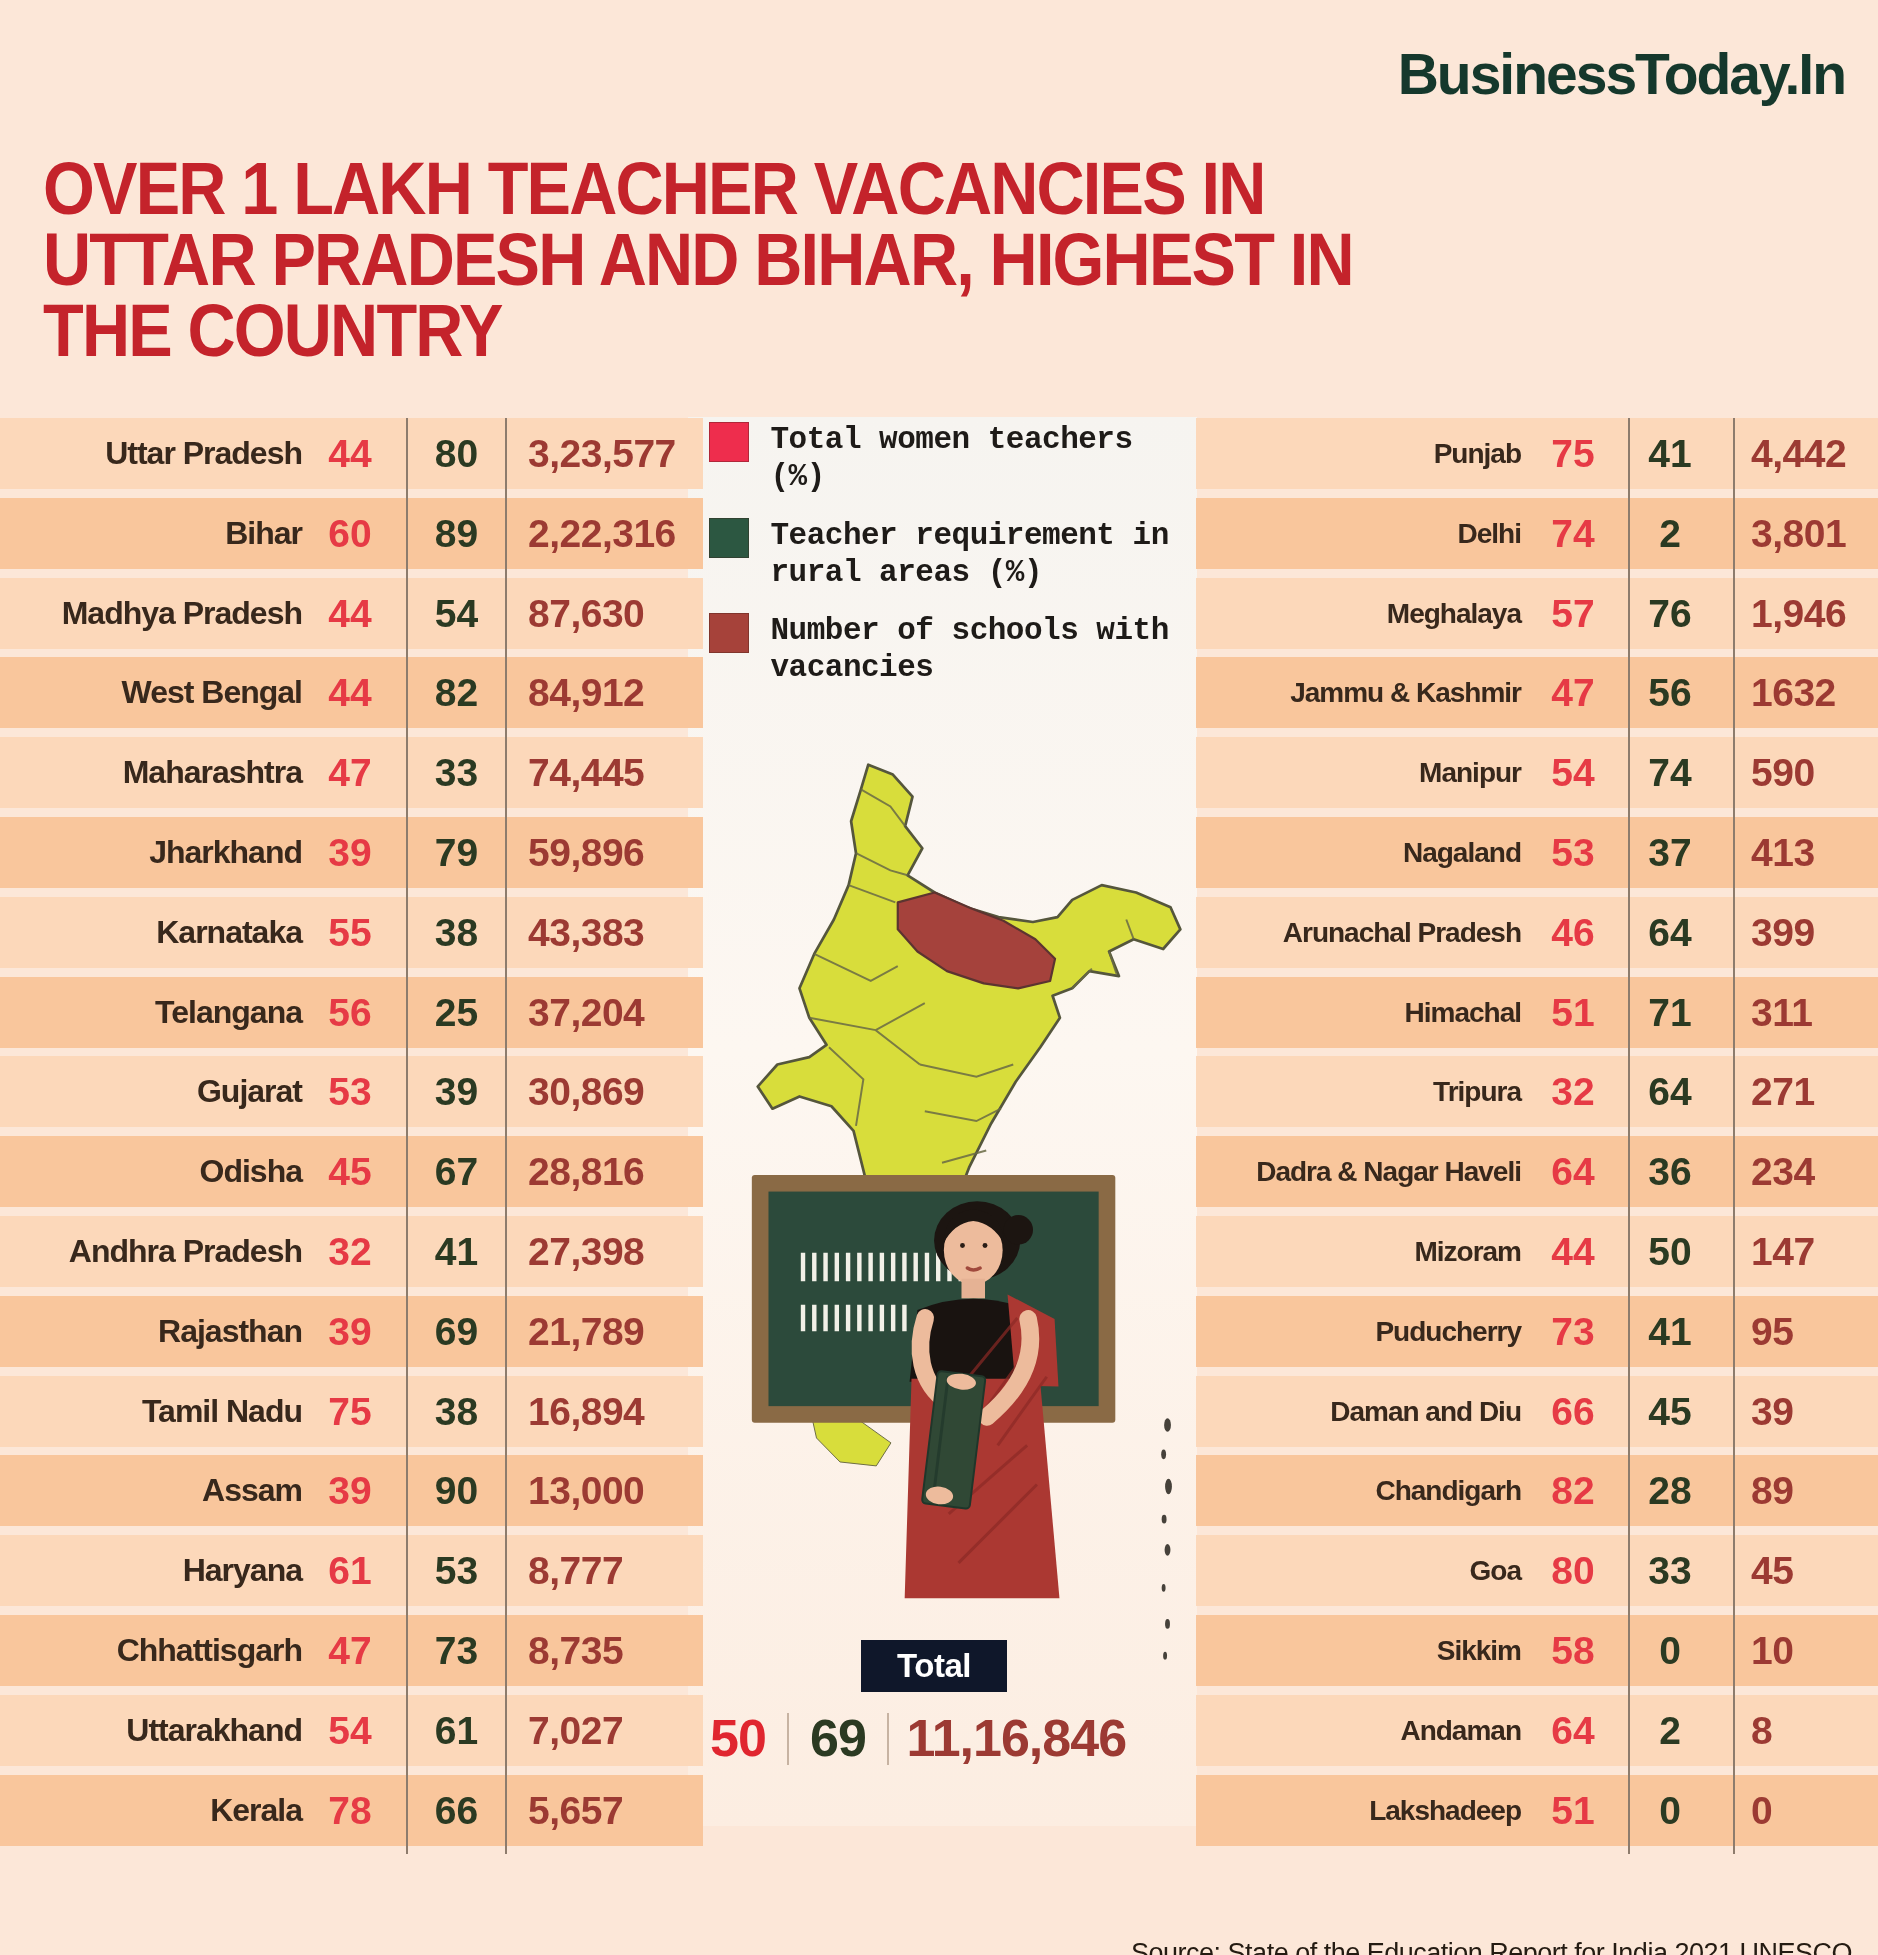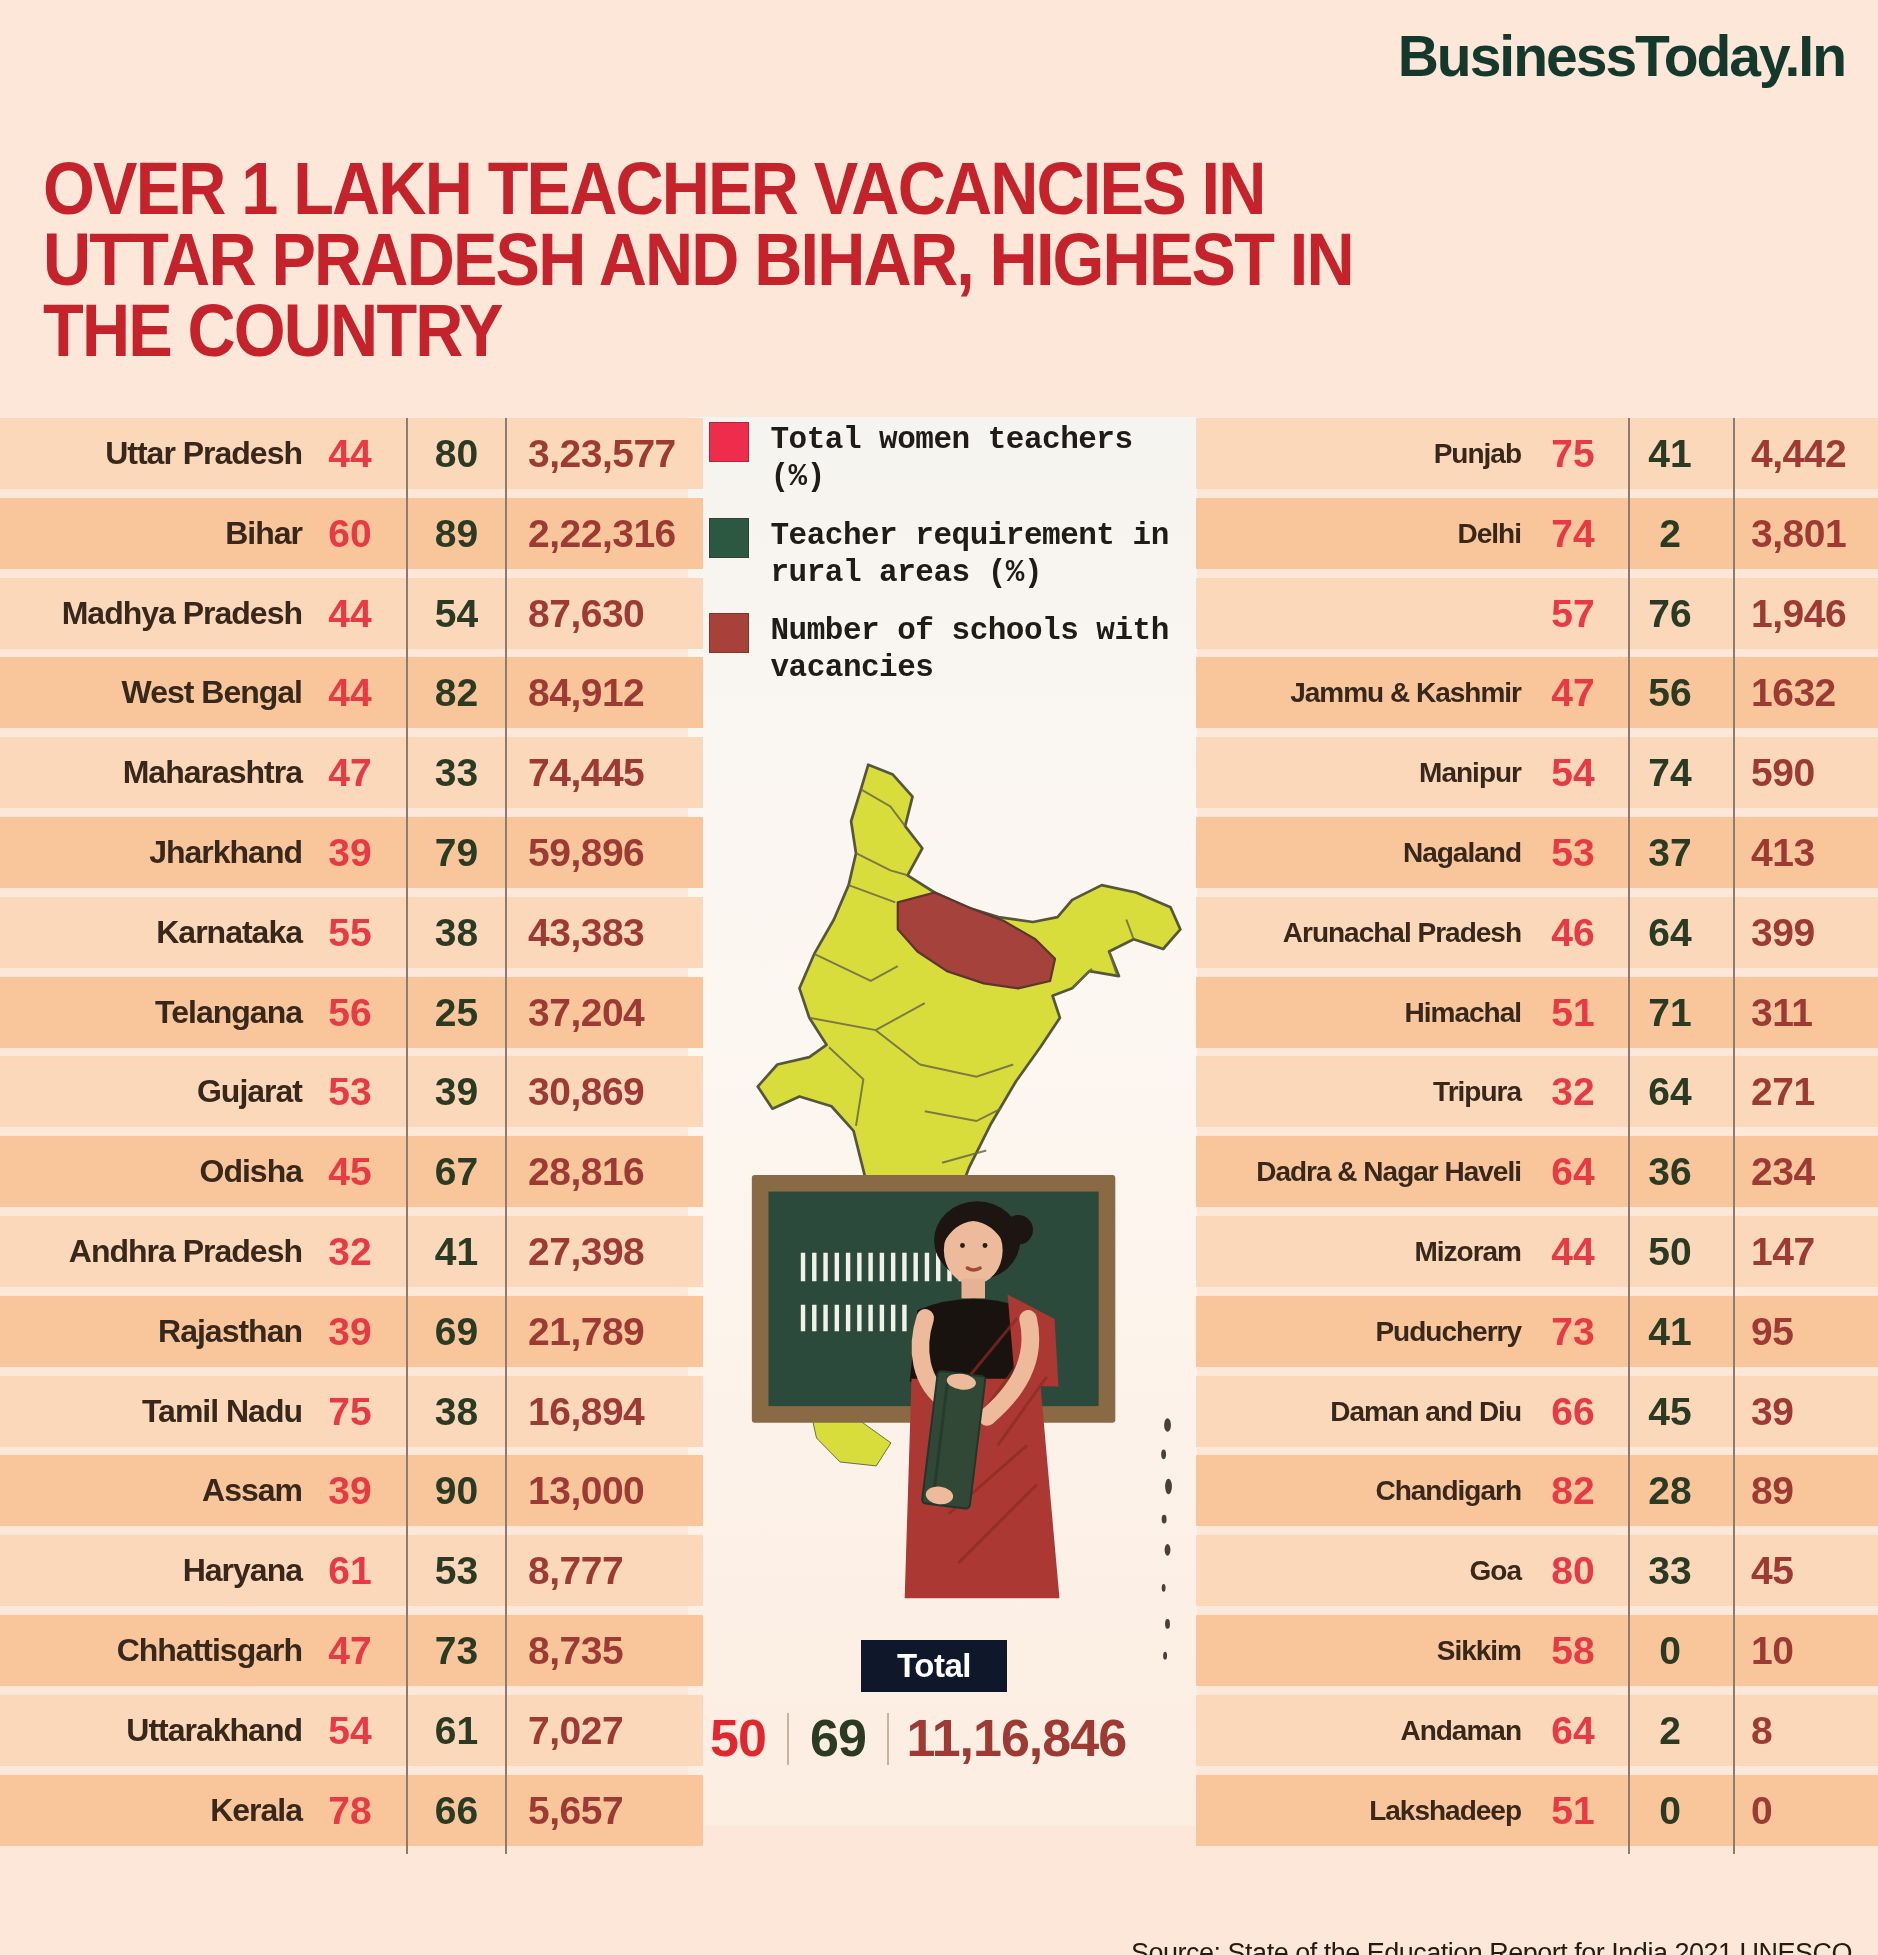--- a/index.html
+++ b/index.html
@@ -11,7 +11,7 @@
   }
   
   .brand{
-    position:absolute;top:23px;right:34px;
+    position:absolute;top:41px;right:34px;
     font-size:57px;font-weight:bold;letter-spacing:-2px;color:#15382c;
   }
   .title{

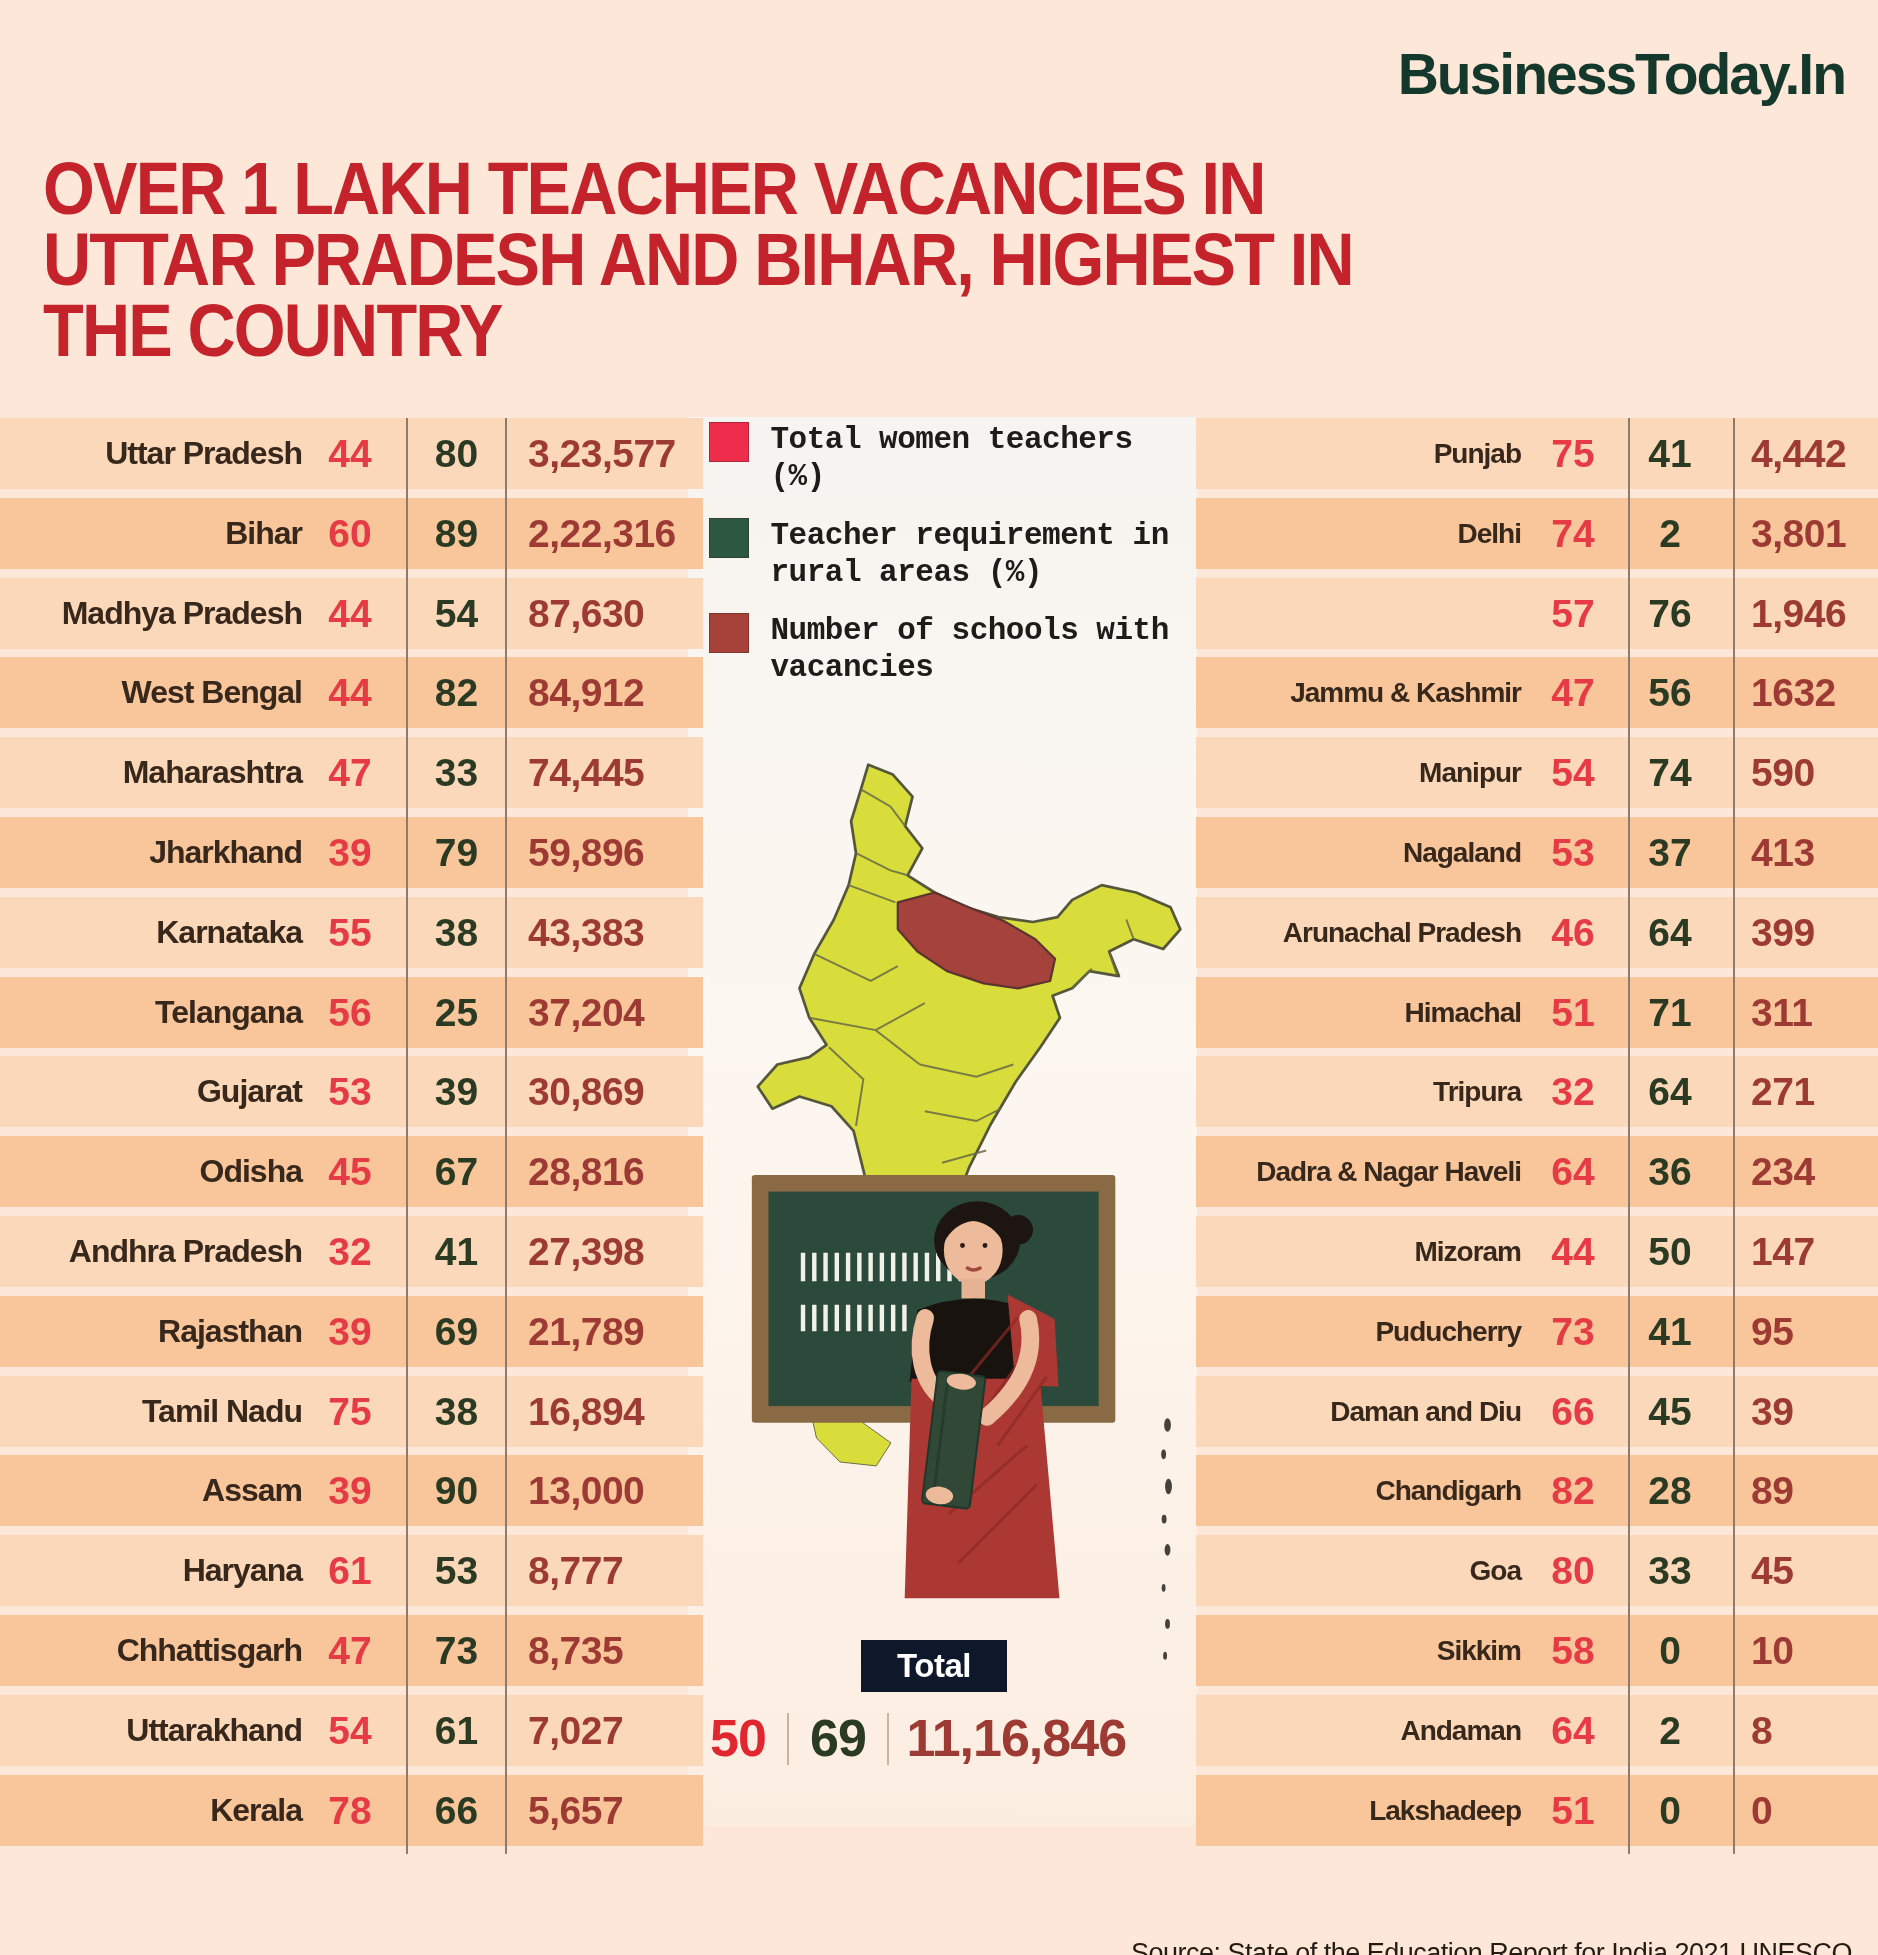--- a/index.html
+++ b/index.html
@@ -323,6 +323,7 @@
   </div>
 
   <div class="row">
+    <span class="cell name">Meghalaya</span>
     <span class="cell v1">57</span>
     <span class="cell v2">76</span>
     <span class="cell v3">1,946</span>

